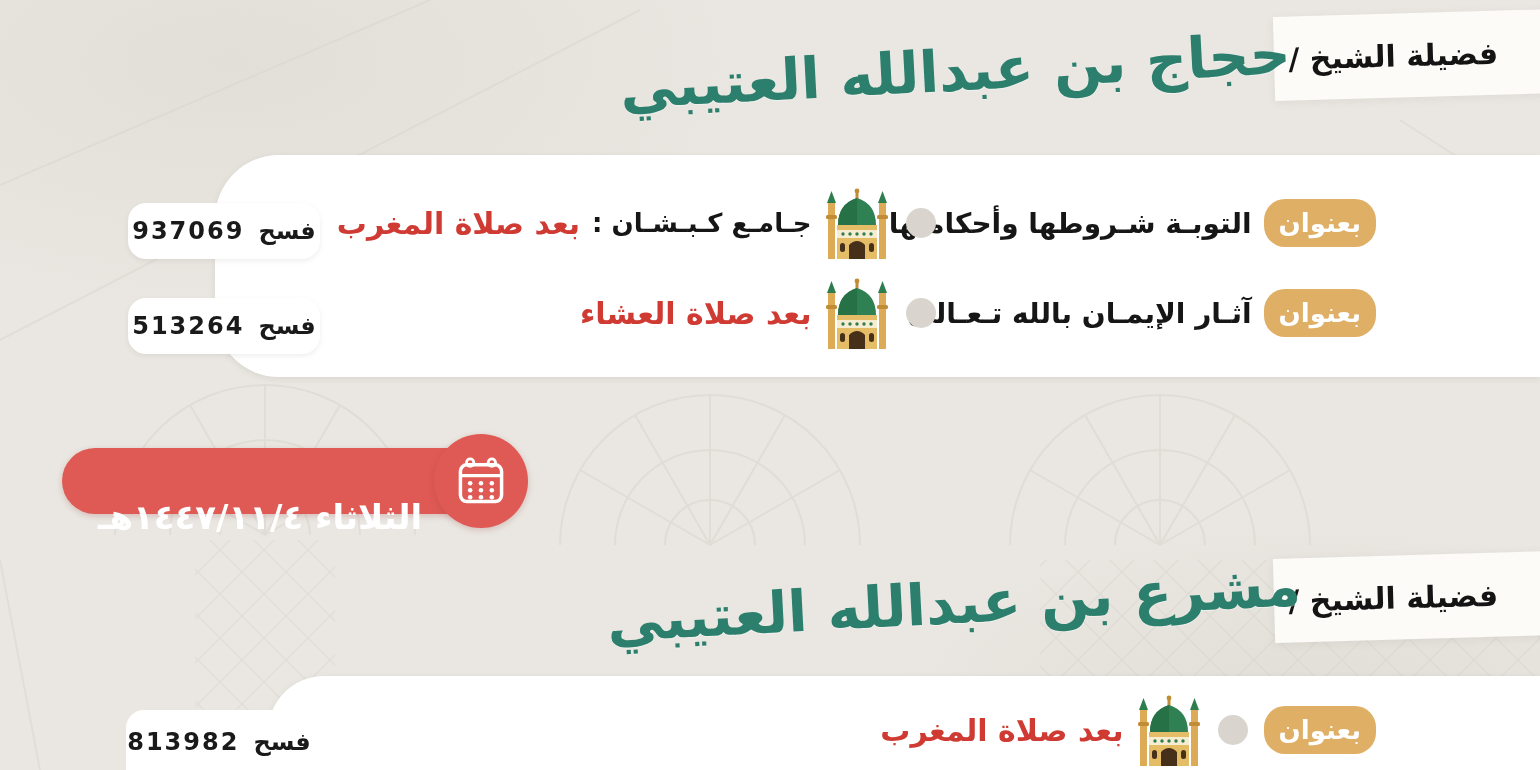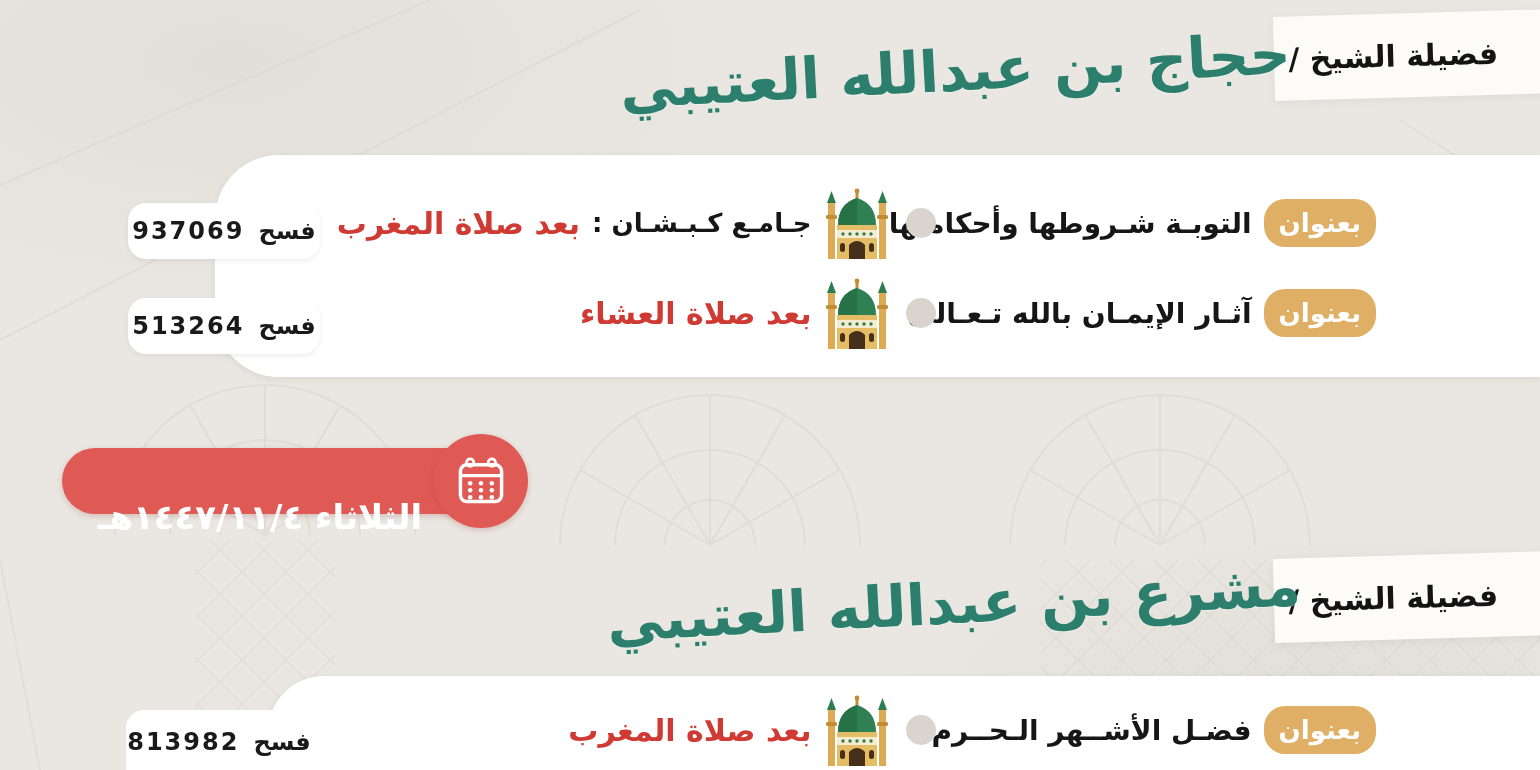--- a/index.html
+++ b/index.html
@@ -178,7 +178,6 @@
   <div class="card card2">
     <div class="lrow">
       <span class="gbadge">بعنوان</span>
-      <span class="ltitle">فضـل الأشــهر الـحــرم</span>
       <span class="dot"></span>
       <span class="micon">
         <svg viewBox="0 0 64 72" width="66" height="72">

